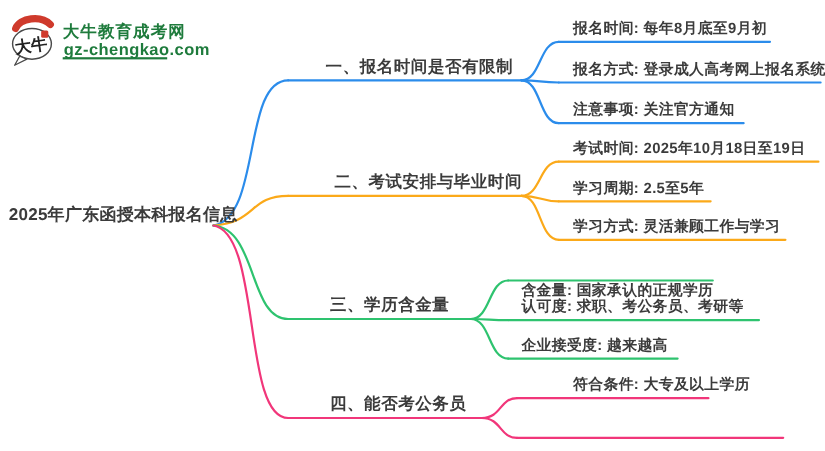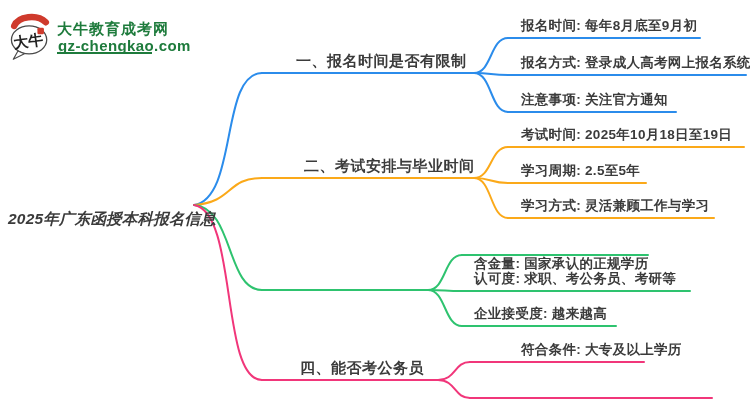--- a/index.html
+++ b/index.html
@@ -86,7 +86,7 @@
     <div class="domain-rule"></div>
   </div>
 
-  <div class="node root-label" style="left:8px; top:209px;font-style:italic;">2025年广东函授本科报名信息</div>
+  <div class="node root-label" style="left:8px; top:186px;">2025年广东函授本科报名信息</div>
 
   <div class="node parent-label" style="left:296px; top:51px;">一、报名时间是否有限制</div>
   <div class="node leaf-label" style="left:521px; top:17px;">报名时间: 每年8月底至9月初</div>

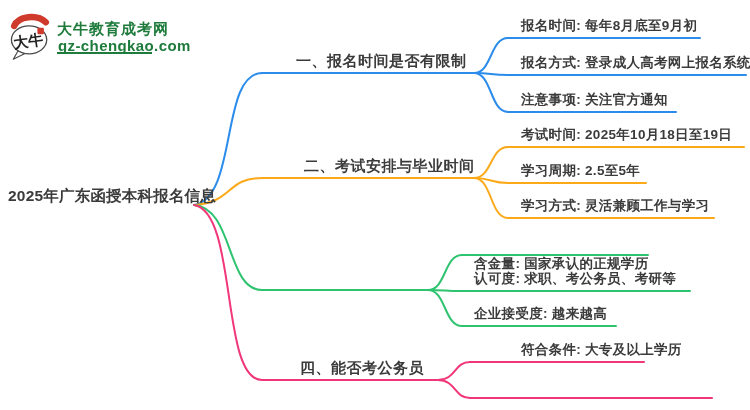--- a/index.html
+++ b/index.html
@@ -98,6 +98,7 @@
   <div class="node leaf-label" style="left:521px; top:162px;">学习周期: 2.5至5年</div>
   <div class="node leaf-label" style="left:521px; top:197px;">学习方式: 灵活兼顾工作与学习</div>
 
+  <div class="node parent-label" style="left:300px; top:268px;">三、学历含金量</div>
   <div class="node leaf-label" style="left:474px; top:234px;margin-top:21px;">含金量: 国家承认的正规学历</div>
   <div class="node leaf-label" style="left:474px; top:305px;">企业接受度: 越来越高</div>
   <div class="node leaf-label" style="left:474px; top:270px;">认可度: 求职、考公务员、考研等</div>

